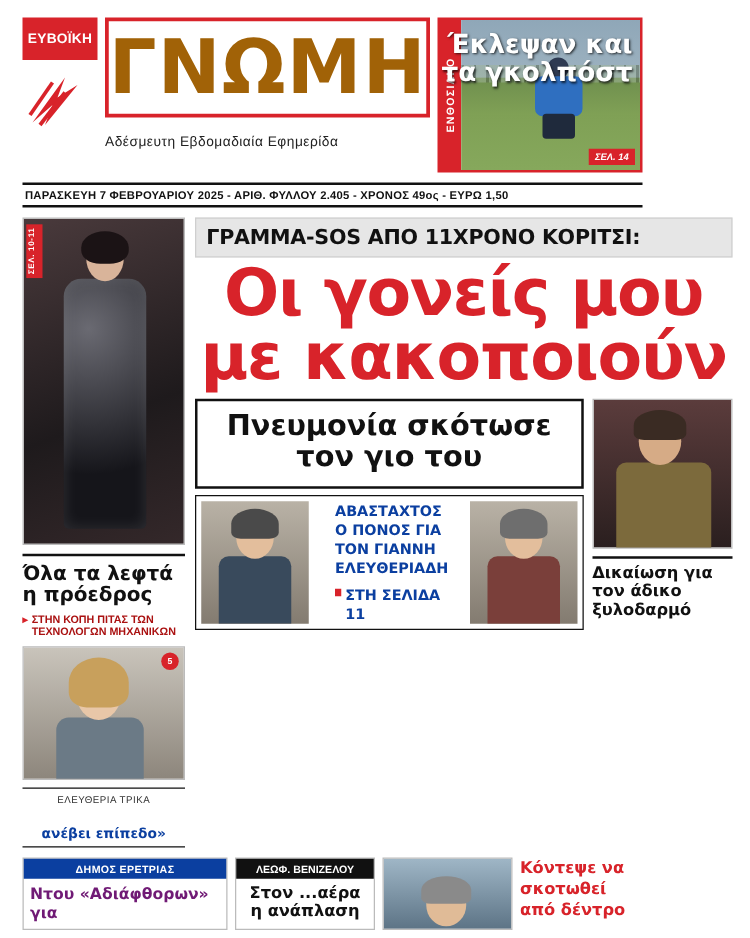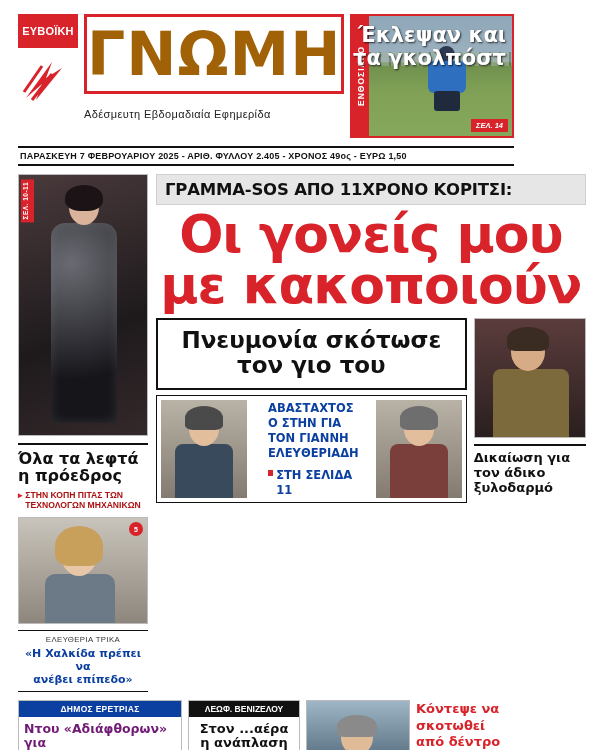--- a/index.html
+++ b/index.html
@@ -281,7 +281,7 @@
             </div>
             <div class="mid-quote">
               <div>ΑΒΑΣΤΑΧΤΟΣ</div>
-              <div>Ο ΣΤΗΝ ΓΙΑ</div>
+              <div>Ο ΠΟΝΟΣ ΓΙΑ</div>
               <div>ΤΟΝ ΓΙΑΝΝΗ</div>
               <div>ΕΛΕΥΘΕΡΙΑΔΗ</div>
               <div class="ref">

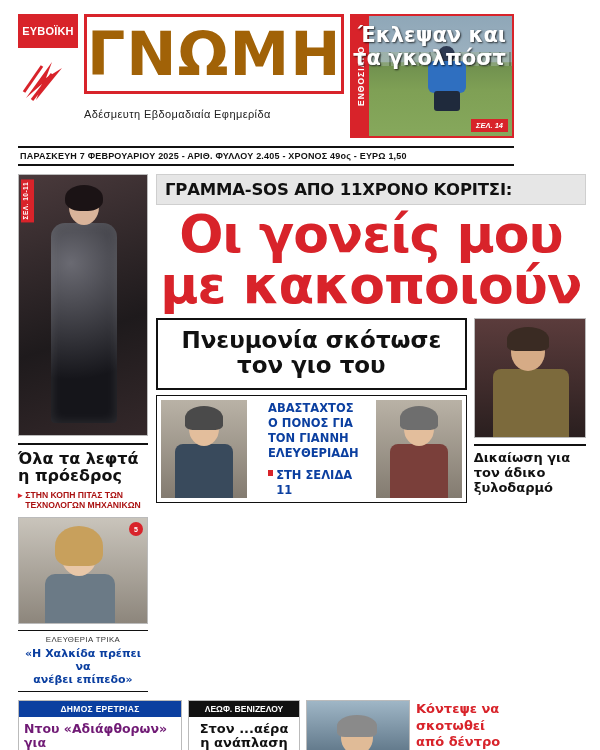--- a/index.html
+++ b/index.html
@@ -247,7 +247,7 @@
       <div class="caption-box">
         <div class="who">ΕΛΕΥΘΕΡΙΑ ΤΡΙΚΑ</div>
         <div class="quote">
-          <span>«Η Χαλκίδα πρέπει να</span><br>
+          <br>
           <span>ανέβει επίπεδο»</span>
         </div>
       </div>

